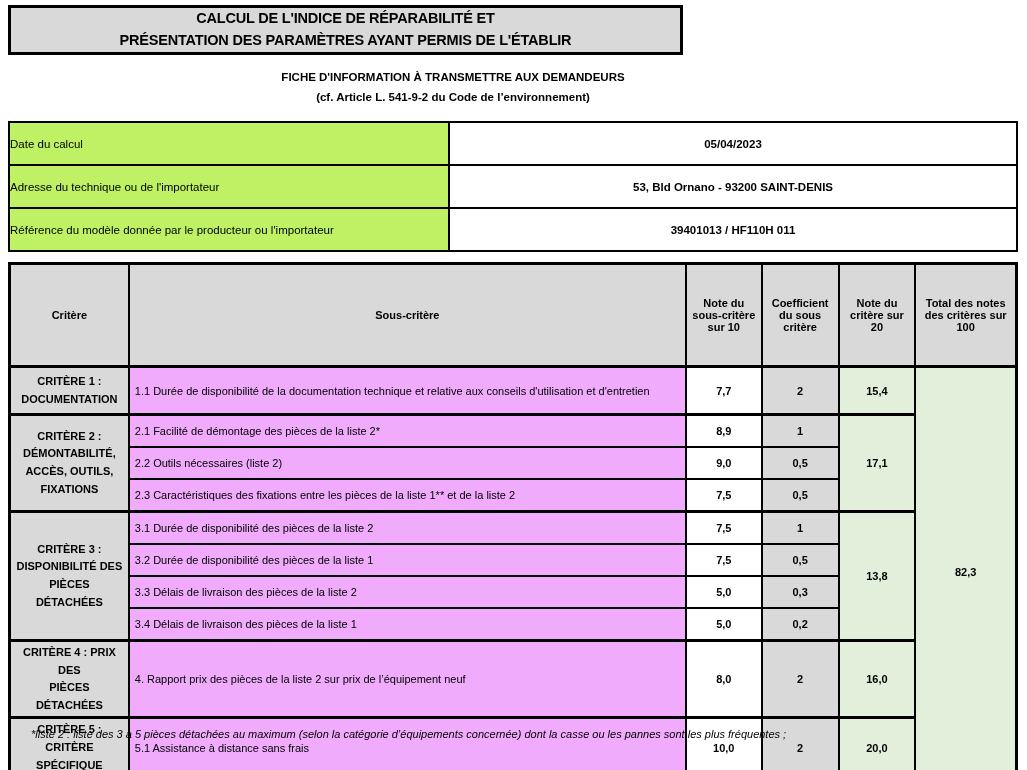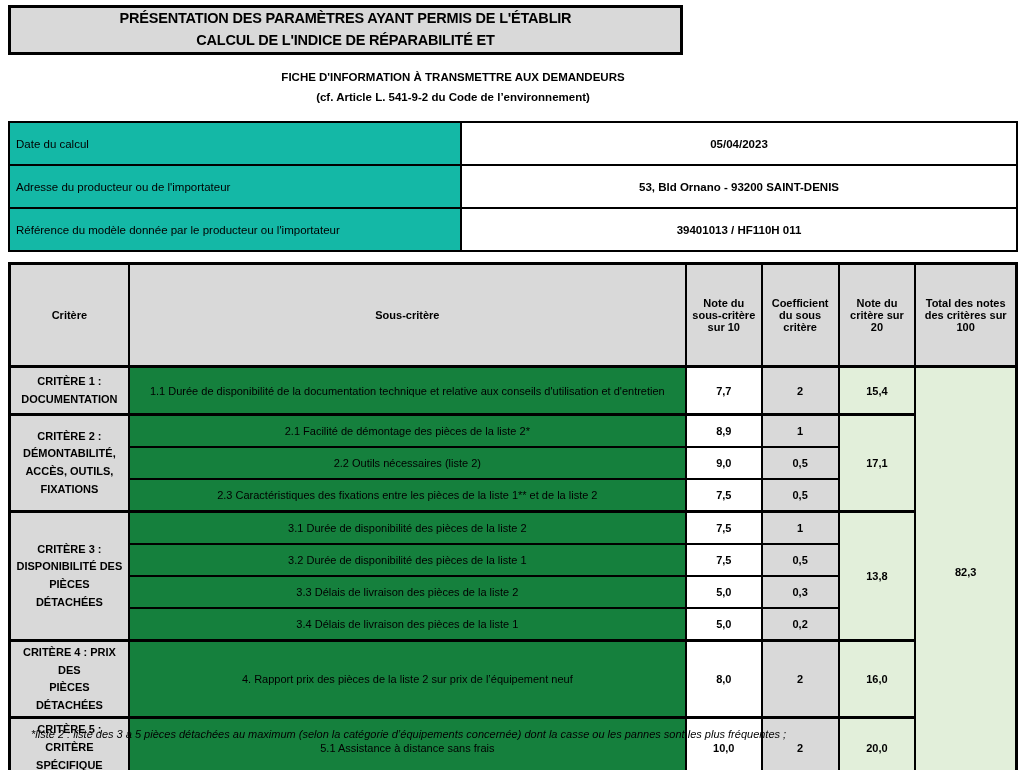--- a/index.html
+++ b/index.html
@@ -57,8 +57,8 @@
 
 <div class="top-row">
   <div class="title-box">
+    <div>CALCUL DE L'INDICE DE RÉPARABILITÉ ET</div>
     <div>PRÉSENTATION DES PARAMÈTRES AYANT PERMIS DE L'ÉTABLIR</div>
-    <div>CALCUL DE L'INDICE DE RÉPARABILITÉ ET</div>
   </div>
 </div>
 

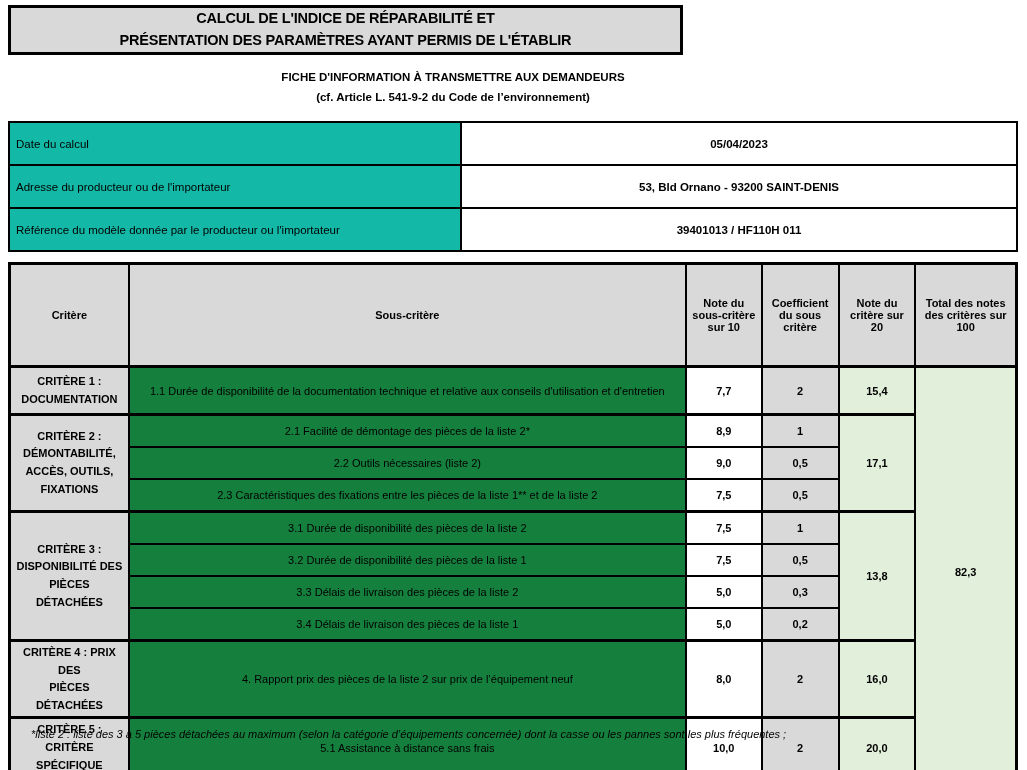--- a/index.html
+++ b/index.html
@@ -31,7 +31,7 @@
   table { border-collapse:collapse; }
   .info-table { position:absolute; top:121px; left:8px; width:1010px; table-layout:fixed; }
   .info-table td { border:2.5px solid #000; font-size:11.5px; height:27px; }
-  .info-table td.lbl { width:438px; background:#14b8a6; padding:2px 6px; }
+  .info-table td.lbl { width:438px; background:#bef264; padding:2px 0; }
   .info-table td.val { background:#fff; font-weight:bold; text-align:center; padding:7px 6px; }
 
   

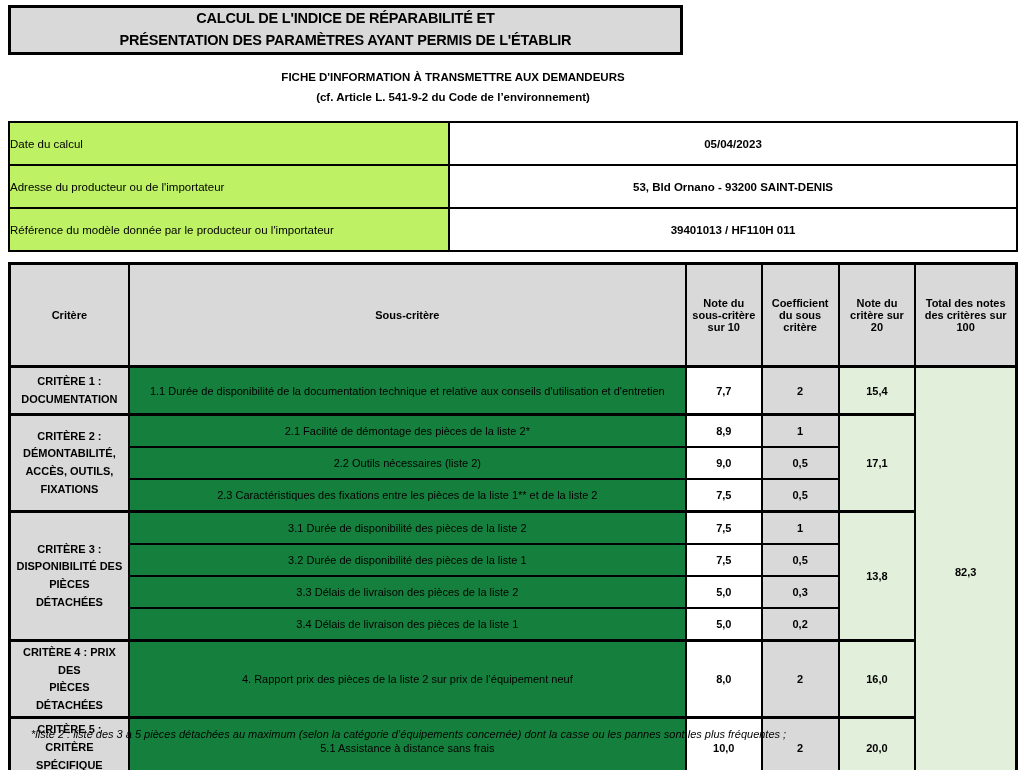--- a/index.html
+++ b/index.html
@@ -74,7 +74,7 @@
       <td class="val">05/04/2023</td>
     </tr>
     <tr>
-      <td class="lbl">Adresse du producteur ou de l'importateur</td>
+      <td class="lbl">Adresse du technique ou de l'importateur</td>
       <td class="val">53, Bld Ornano - 93200 SAINT-DENIS</td>
     </tr>
     <tr>

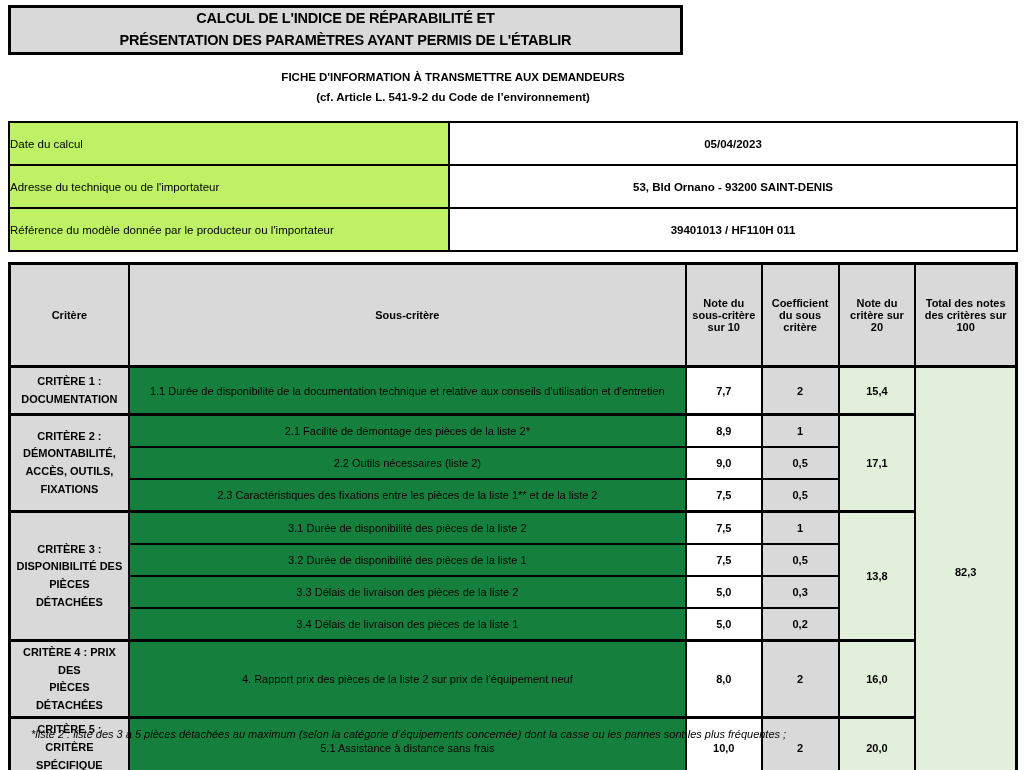--- a/index.html
+++ b/index.html
@@ -39,7 +39,7 @@
   .crit-table td, .crit-table th { border:2px solid #000; padding:2px 5px; font-size:11px; }
   .crit-table th { background:#d9d9d9; font-weight:bold; height:96px; }
   .c-crit   { background:#d9d9d9; font-weight:bold; text-align:center; white-space:pre-line; line-height:1.6; }
-  .c-sub    { background:#15803d; text-align:center; font-weight:normal; font-size:11.5px; padding-left:6px; }
+  .c-sub    { background:#f0abfc; text-align:left; font-weight:normal; font-size:11.5px; padding-left:6px; }
   .c-n10    { background:#ffffff; font-weight:bold; text-align:center; }
   .c-coef   { background:#d9d9d9; font-weight:bold; text-align:center; }
   .c-n20    { background:#e2efda; font-weight:bold; text-align:center;margin-top:38px; }

